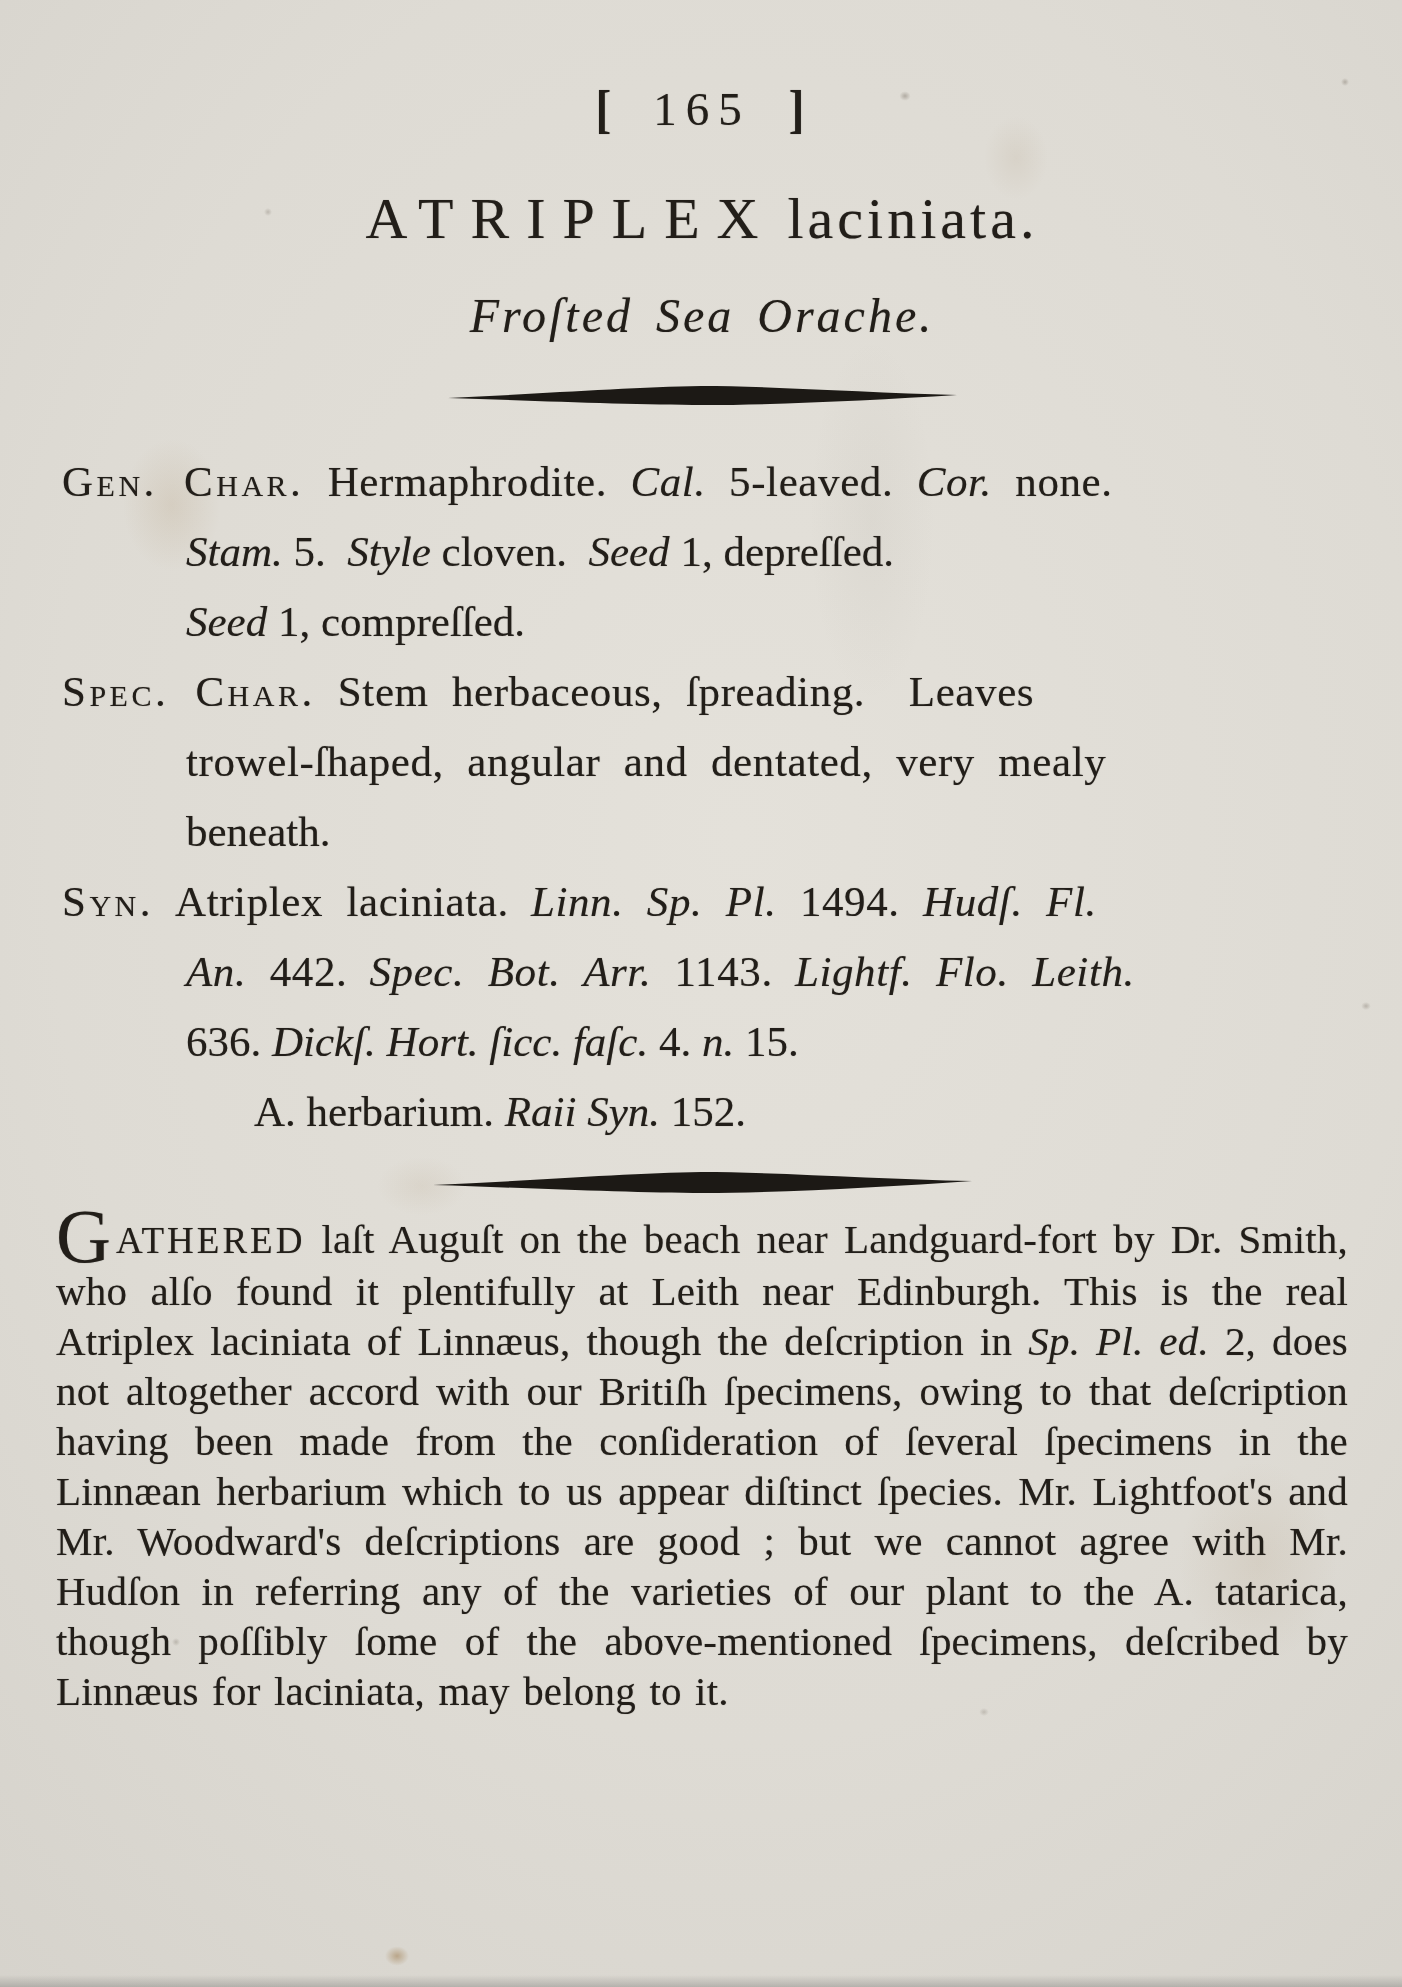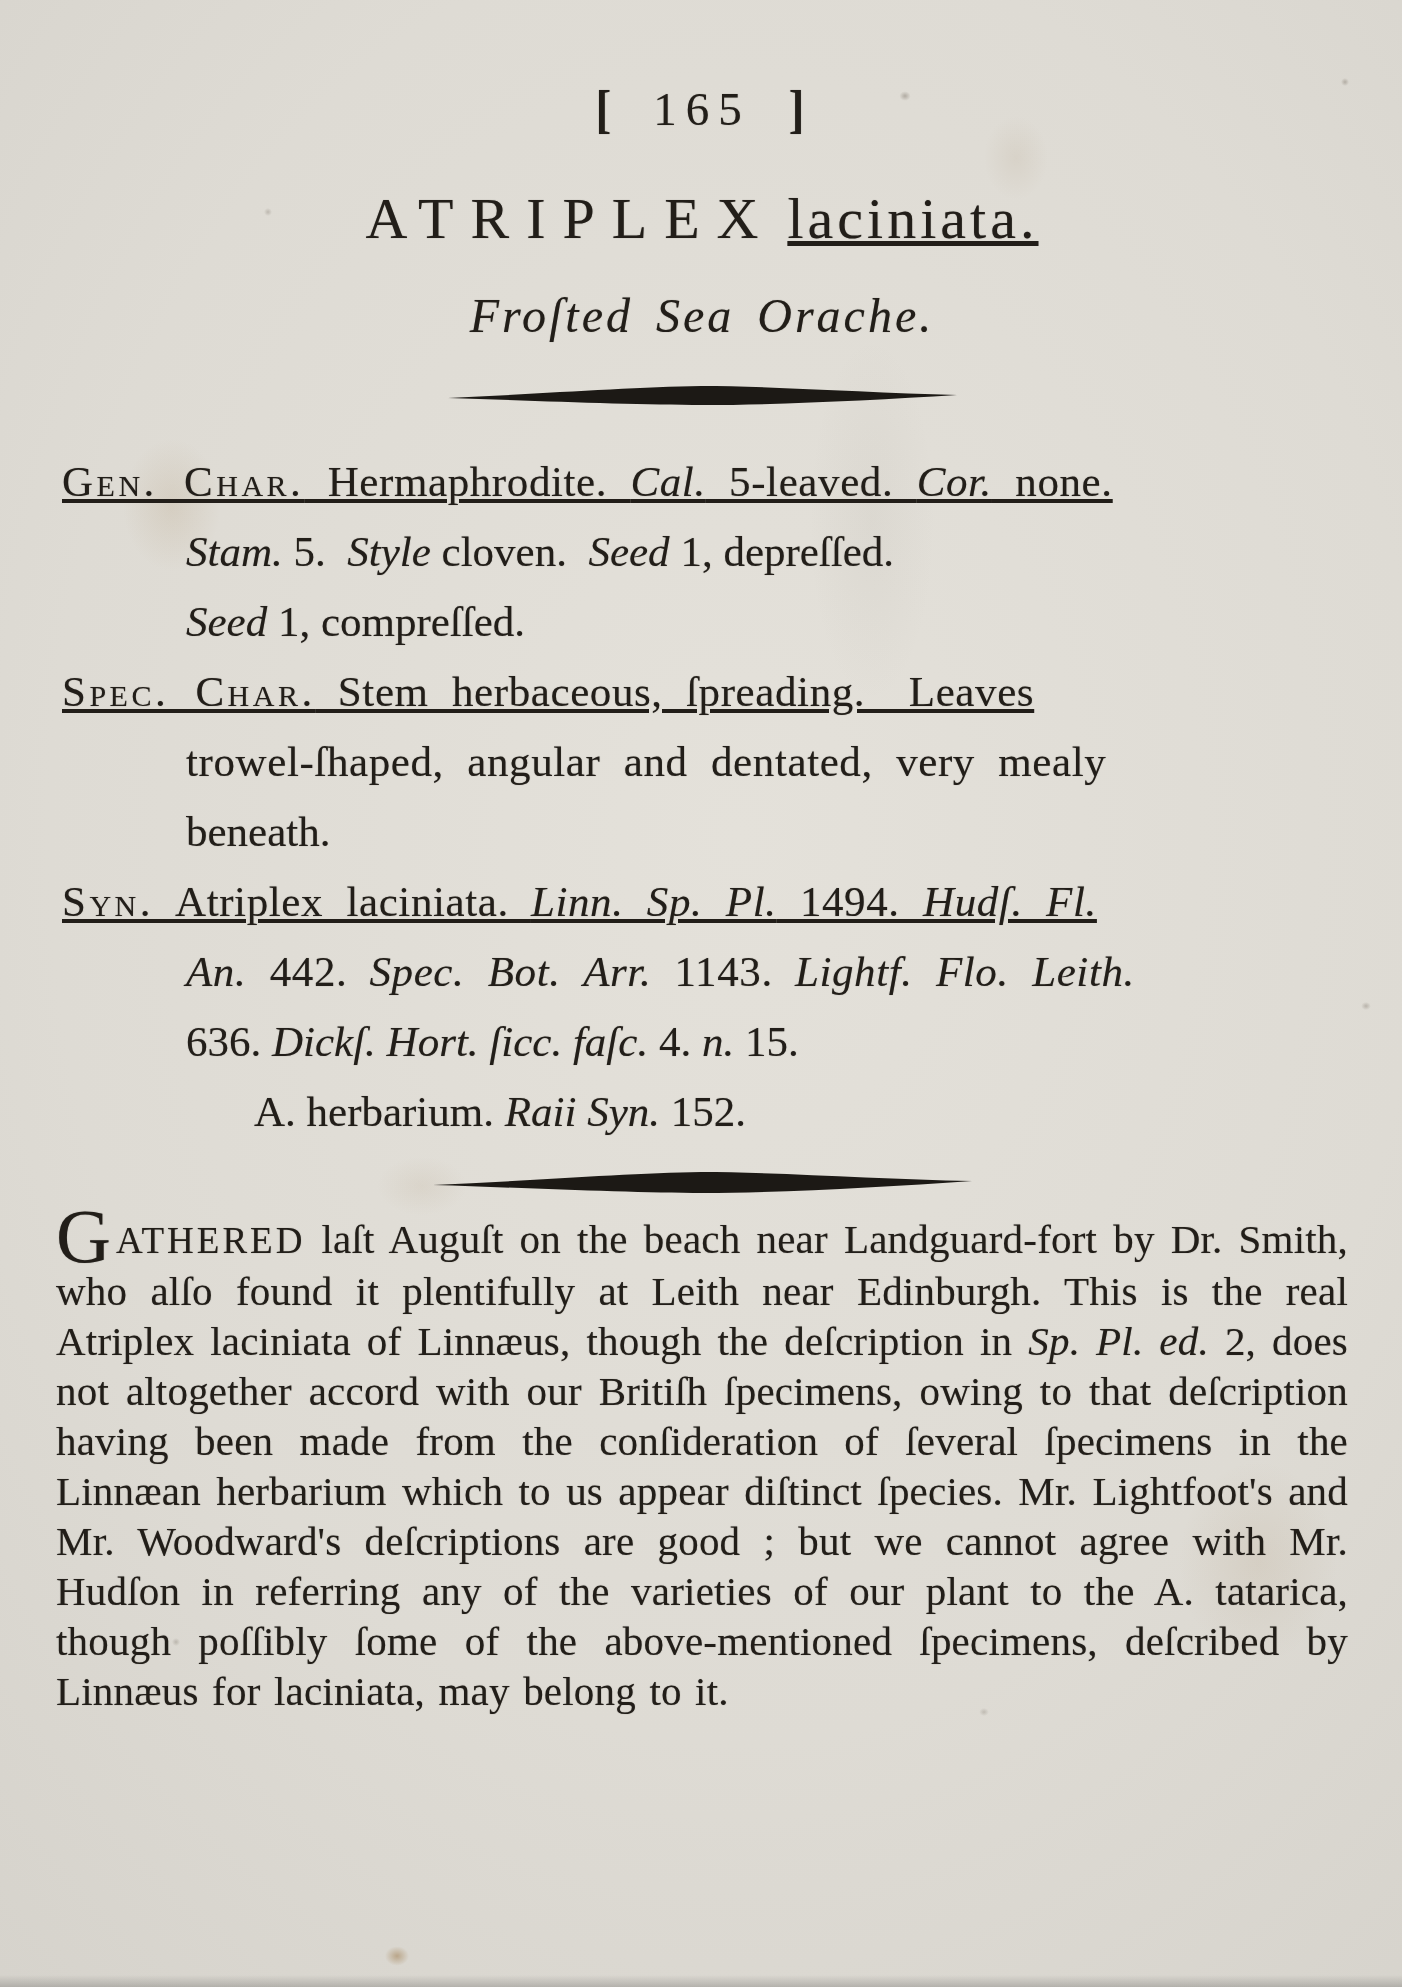--- a/index.html
+++ b/index.html
@@ -42,7 +42,7 @@
   
   .title{margin-top:50px;font-size:58px;line-height:66px;}
   .genus{letter-spacing:17px;}
-  .epithet{margin-left:12px;letter-spacing:4px;text-decoration:underline;}
+  .epithet{margin-left:12px;letter-spacing:4px;}
 
   
   .subtitle{margin-top:34px;font-size:48px;line-height:60px;font-style:italic;letter-spacing:3px;word-spacing:8px;}

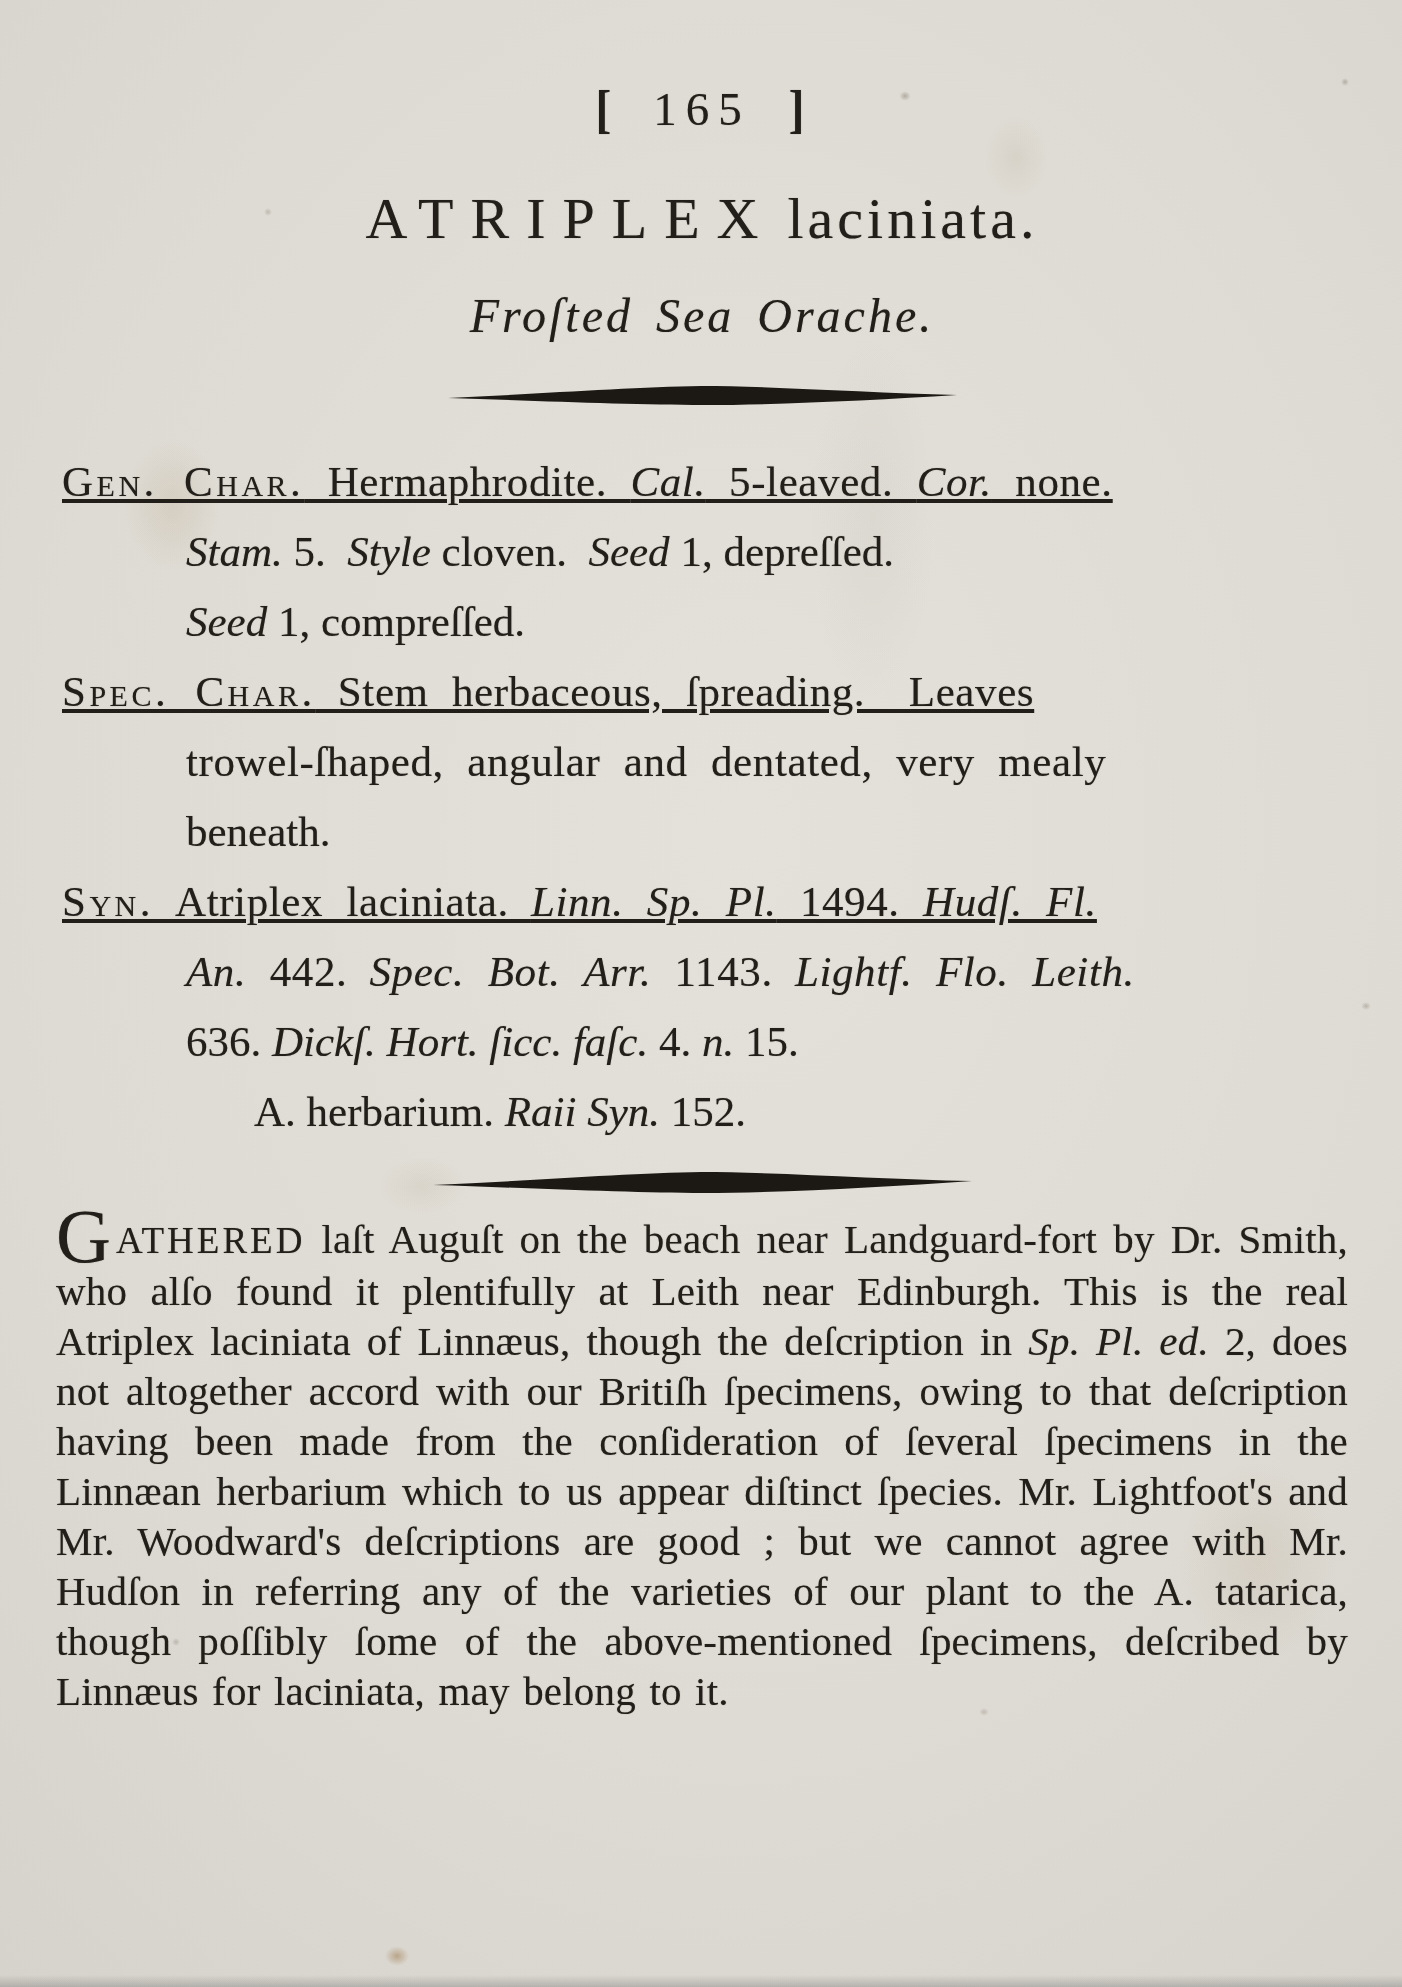--- a/index.html
+++ b/index.html
@@ -59,7 +59,7 @@
   
   .sections{margin-top:38px;font-size:43px;}
   .tline{line-height:70px;white-space:pre;}
-  .indent-0{padding-left:6px;text-decoration:underline;}
+  .indent-0{padding-left:6px;}
   .indent-1{padding-left:130px;}
   .indent-2{padding-left:198px;}
   .spread{word-spacing:12px;letter-spacing:.6px;}

